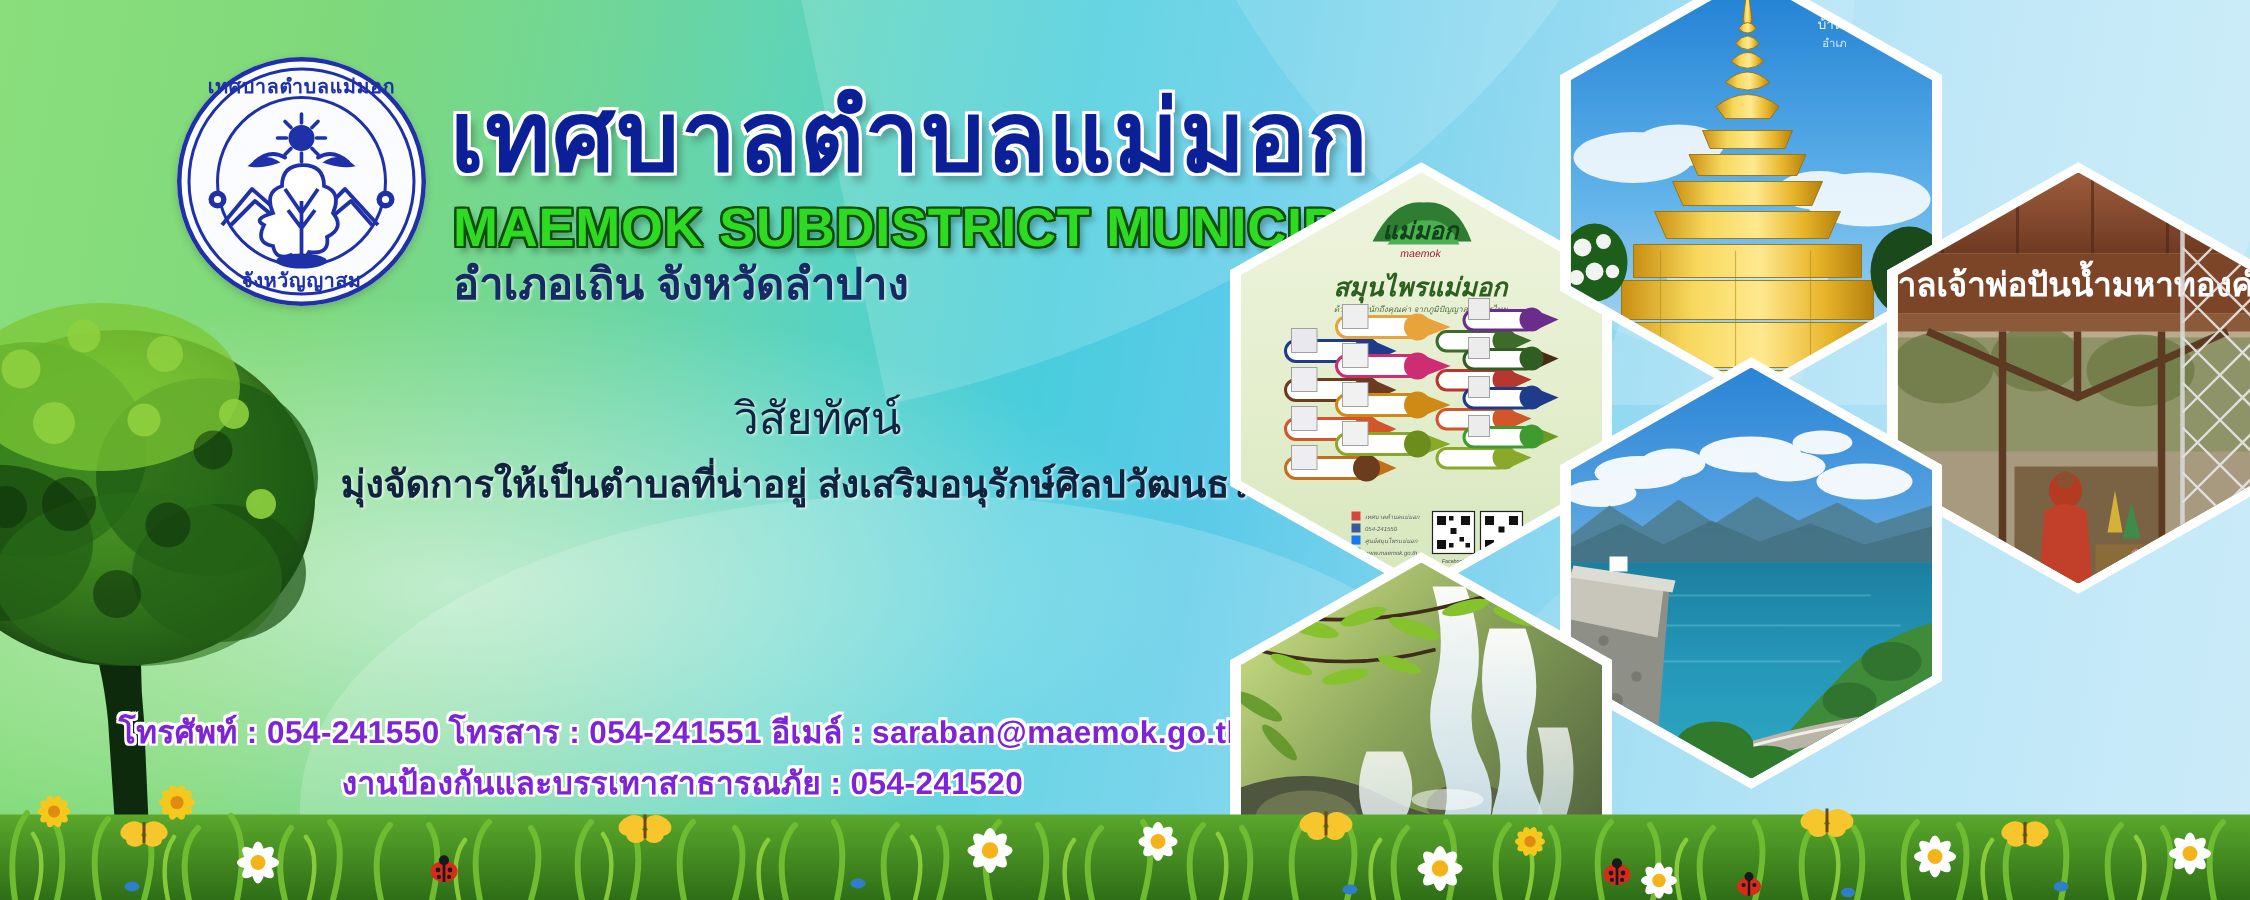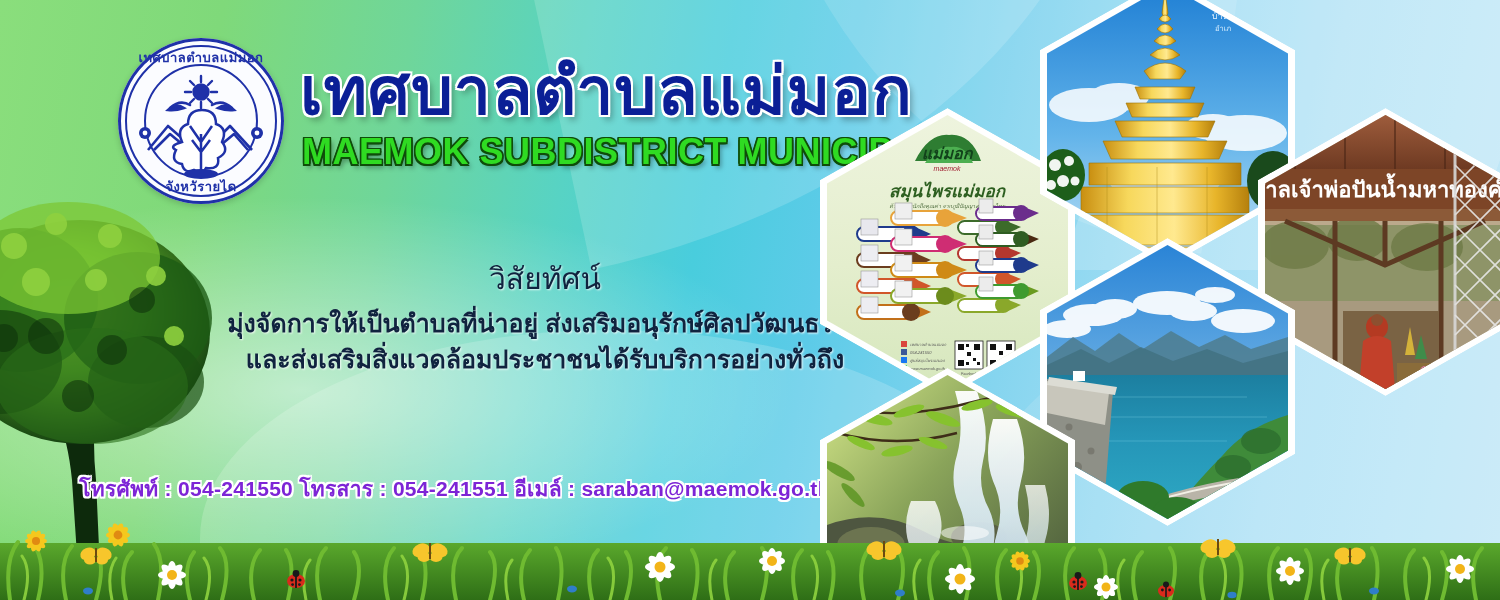--- a/index.html
+++ b/index.html
@@ -232,7 +232,7 @@
     </svg>
 
     <div class="seal-top">เทศบาลตำบลแม่มอก</div>
-    <div class="seal-bot">จังหวัรายได</div>
+    <div class="seal-bot">จังหวัญญาสม</div>
   </div>
 
   <div id="title-th">เทศบาลตำบลแม่มอก</div>

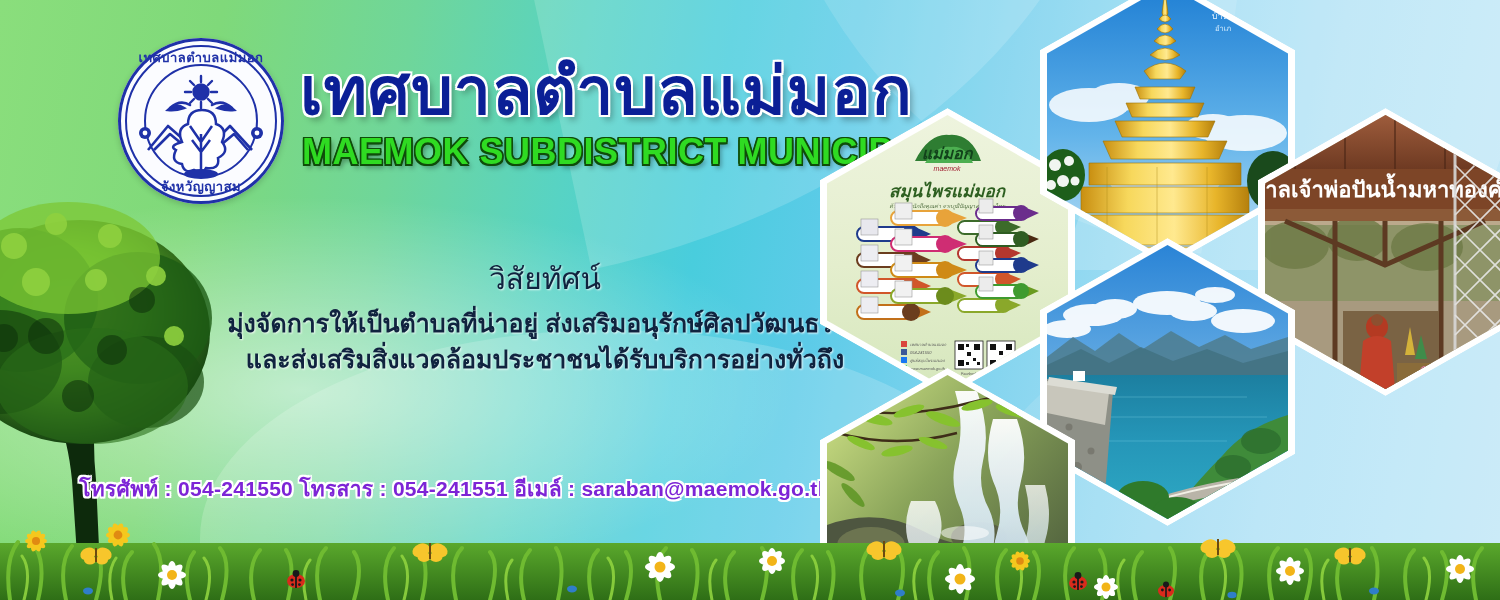--- a/index.html
+++ b/index.html
@@ -237,6 +237,7 @@
 
   <div id="title-th">เทศบาลตำบลแม่มอก</div>
   <div id="title-en">MAEMOK SUBDISTRICT MUNICIPALITY</div>
+  <div id="title-sub">อำเภอเถิน จังหวัดลำปาง</div>
 
   <div id="vision">
     <div class="v-head">วิสัยทัศน์</div>

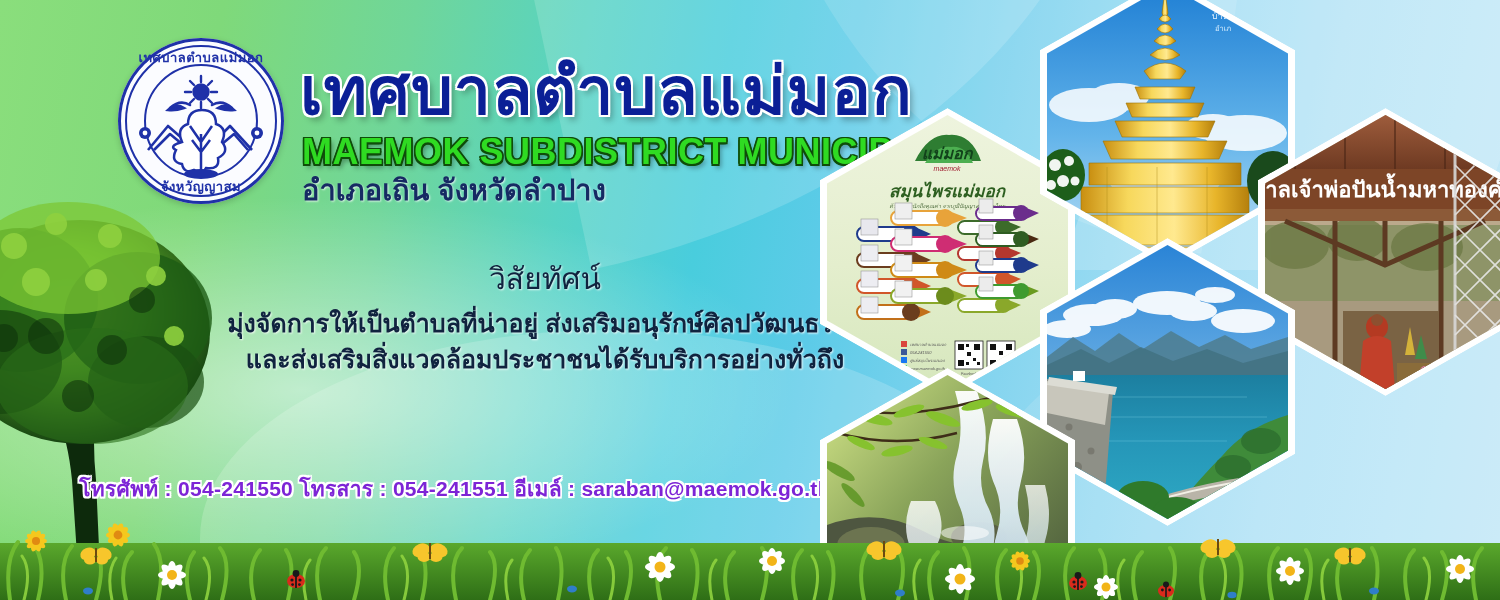--- a/index.html
+++ b/index.html
@@ -242,7 +242,6 @@
   <div id="vision">
     <div class="v-head">วิสัยทัศน์</div>
     <div class="v-line">มุ่งจัดการให้เป็นตำบลที่น่าอยู่ ส่งเสริมอนุรักษ์ศิลปวัฒนธรรม</div>
-    <div class="v-line">และส่งเสริมสิ่งแวดล้อมประชาชนได้รับบริการอย่างทั่วถึง</div>
   </div>
 
   <div id="contact">

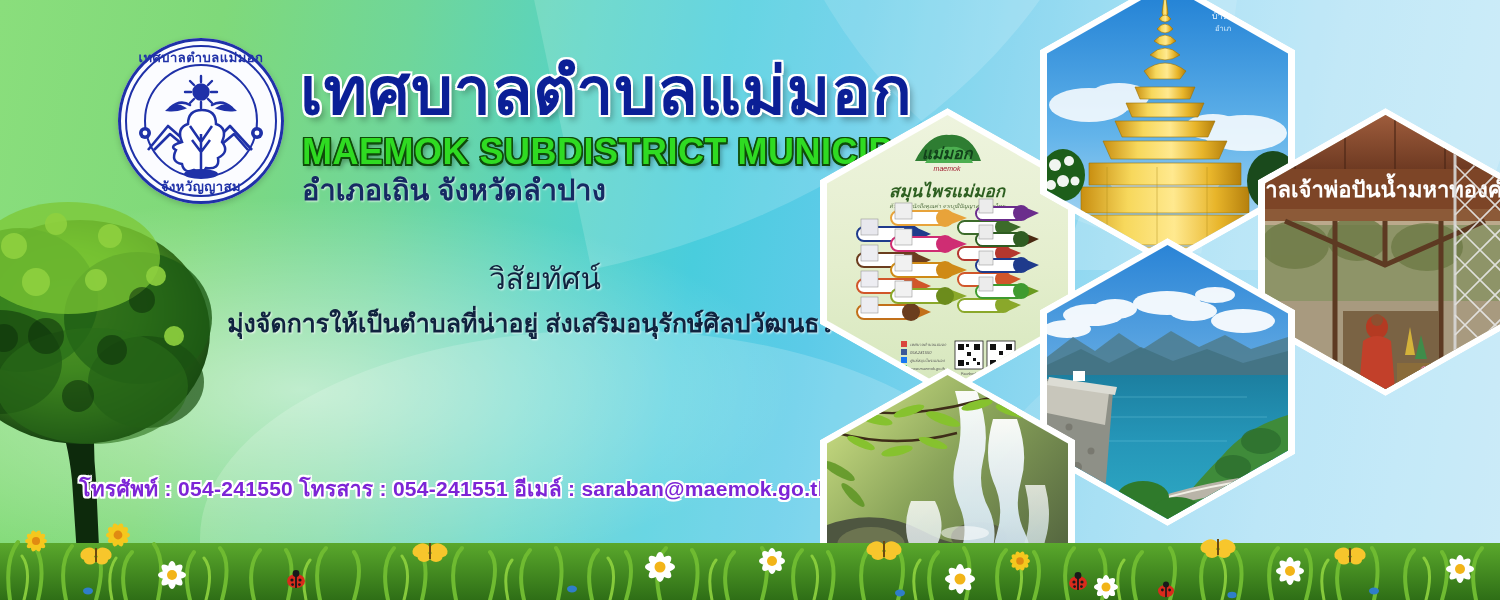--- a/index.html
+++ b/index.html
@@ -246,6 +246,7 @@
 
   <div id="contact">
     <div class="c-line">โทรศัพท์ : 054-241550  โทรสาร : 054-241551 อีเมล์ : saraban@maemok.go.th</div>
+    <div class="c-line">งานป้องกันและบรรเทาสาธารณภัย : 054-241520</div>
   </div>
 
   <div class="hex" id="hex-herb">

